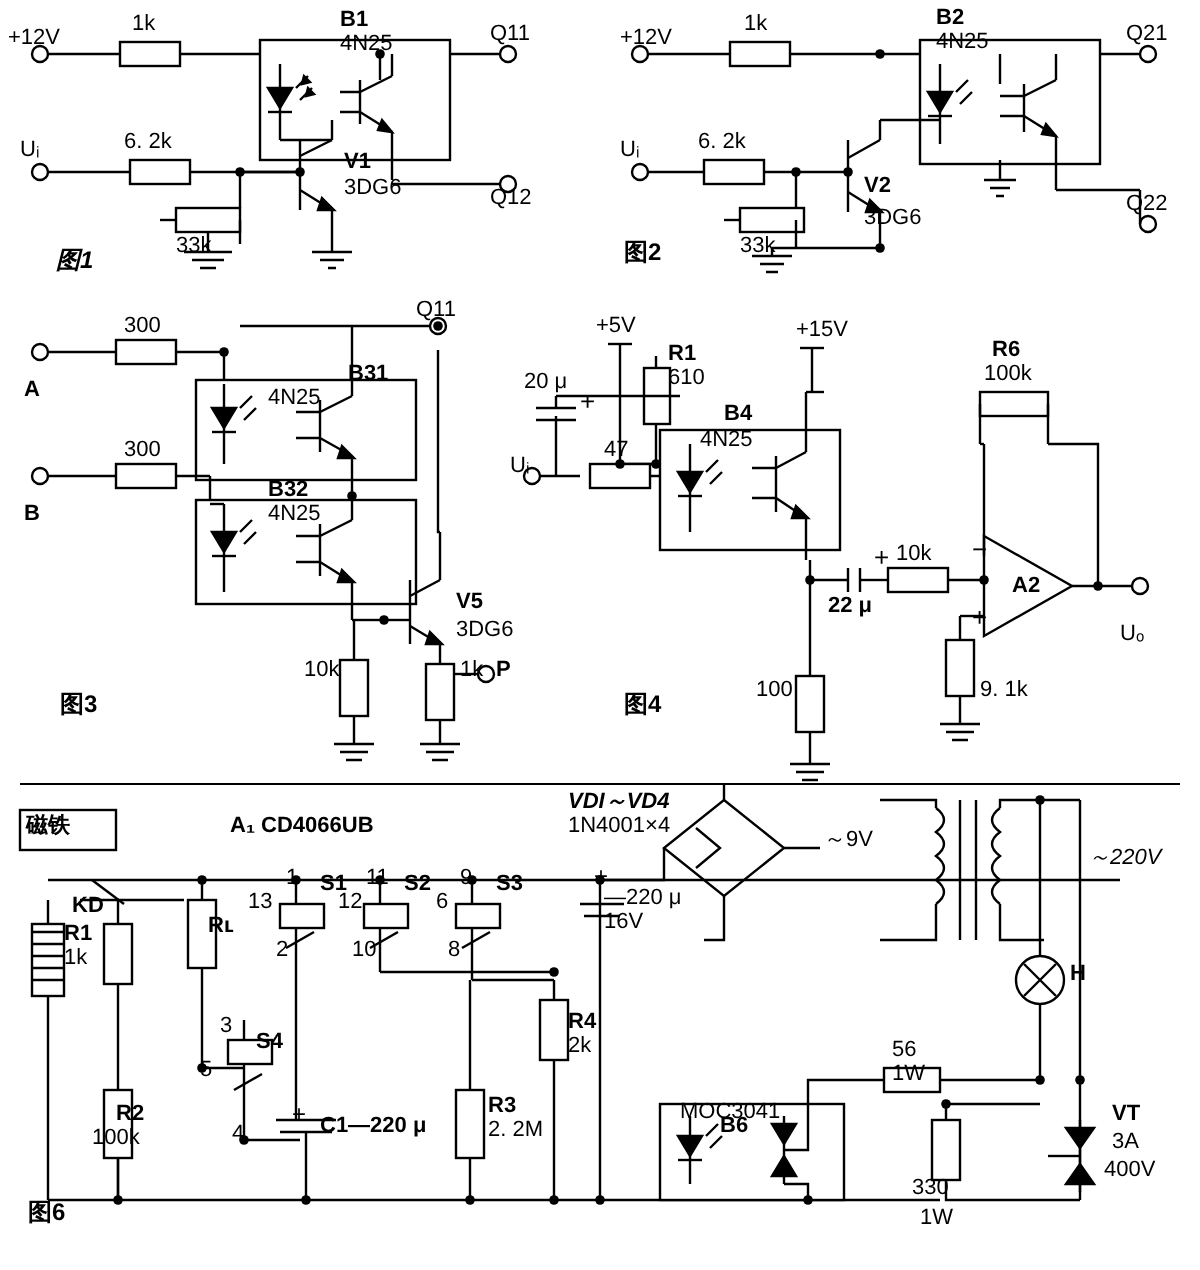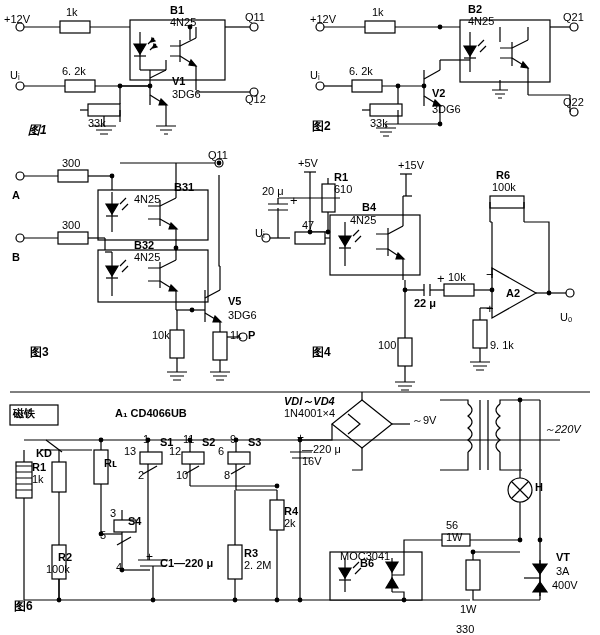--- a/index.html
+++ b/index.html
@@ -515,7 +515,7 @@
 <div class="lbl" style="left:340px;top:551px;">MOC3041</div>
 <div class="lbl" style="left:446px;top:520px;">56</div>
 <div class="lbl" style="left:446px;top:532px;">1W</div>
-<div class="lbl" style="left:456px;top:624px;">330</div>
+<div class="lbl" style="left:456px;top:589px;">330</div>
 <div class="lbl" style="left:460px;top:604px;">1W</div>
 <div class="lbl b" style="left:556px;top:552px;">VT</div>
 <div class="lbl" style="left:556px;top:566px;">3A</div>

